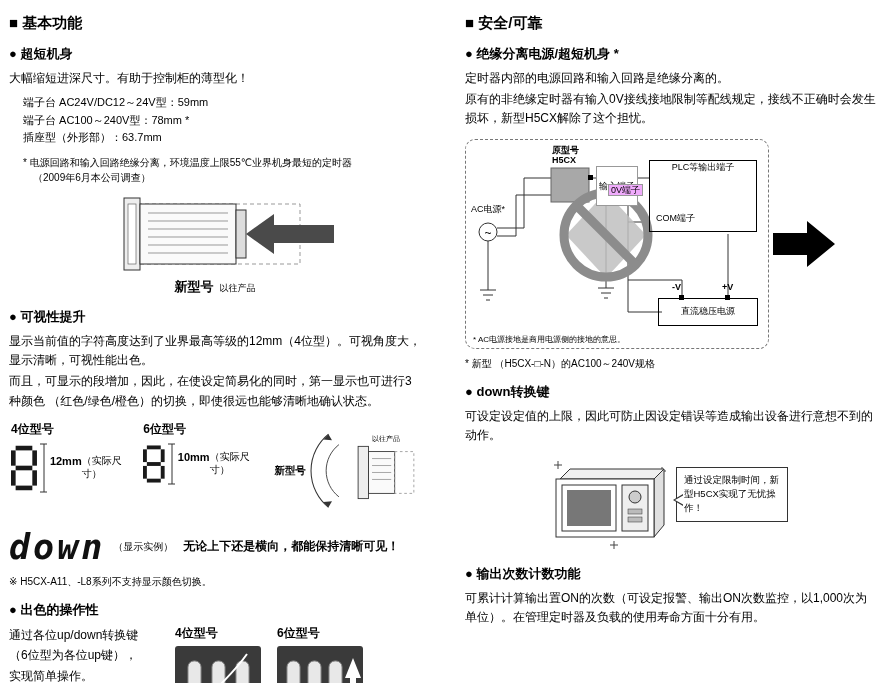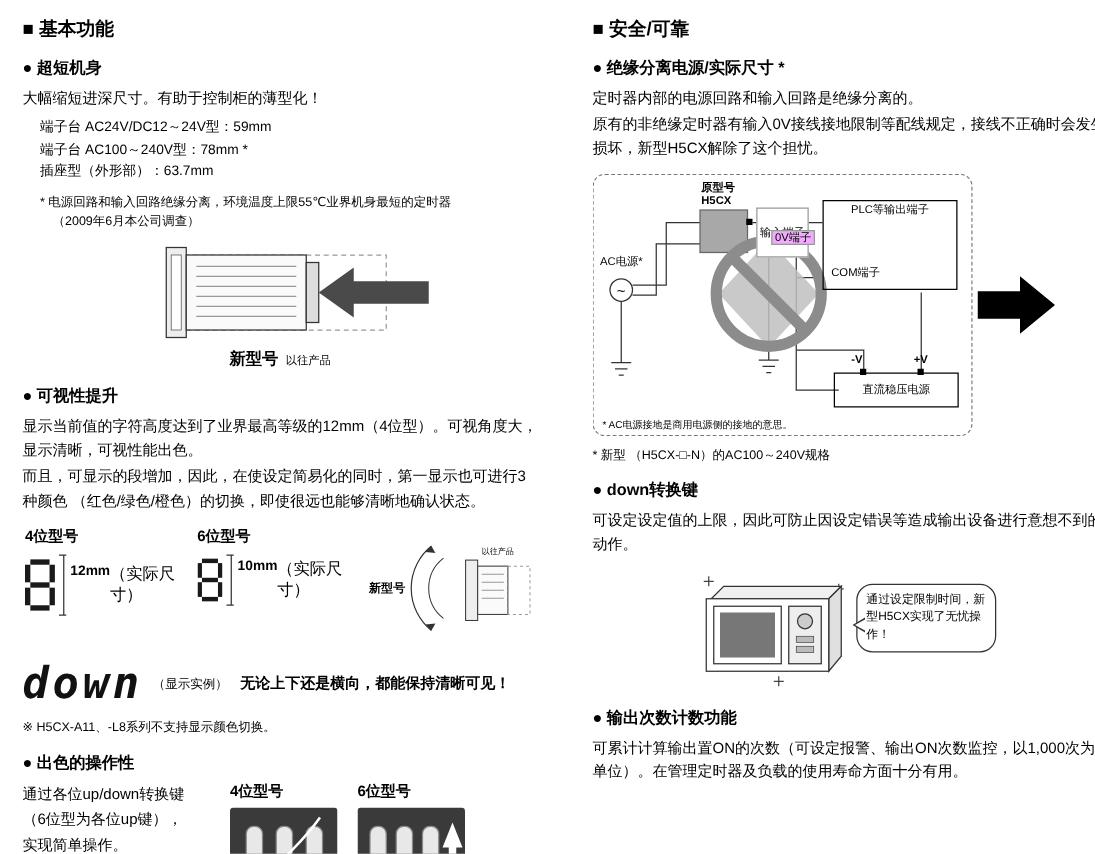--- a/index.html
+++ b/index.html
@@ -5,7 +5,7 @@
   html,body{margin:0;padding:0;}
   body{width:876px;height:683px;background:#fff;color:#000;
        font-family:"Liberation Sans","DejaVu Sans",sans-serif;font-size:12px;overflow:hidden;}
-  .page{display:flex;gap:44px;padding:12px 8px 0 18px;box-sizing:border-box;width:876px;height:496px;}
+  .page{display:flex;gap:44px;padding:12px 8px 0 18px;box-sizing:border-box;width:876px;height:496px;justify-content:center;}
   .col{width:412px;flex:0 0 412px;}
   .sec-h{font-size:15px;font-weight:bold;margin:2px 0 8px;}
   .sub-h{font-size:13px;font-weight:bold;margin:12px 0 6px;}

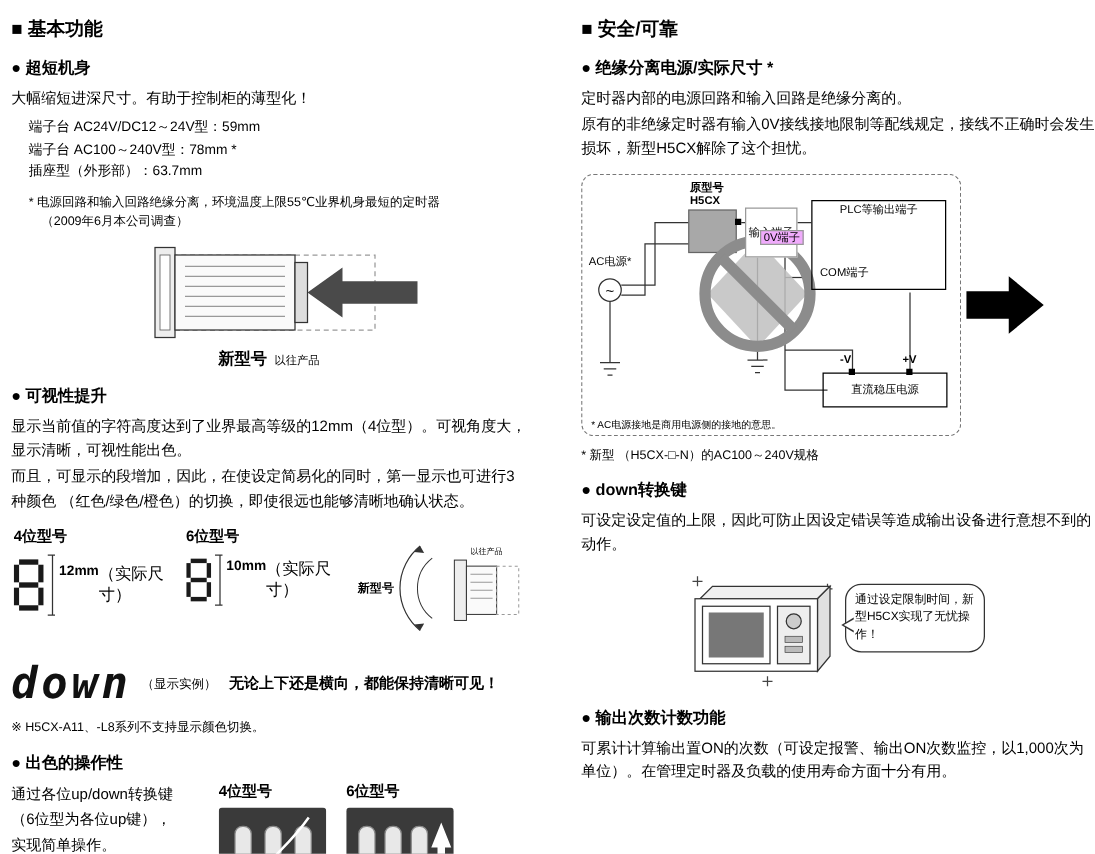--- a/index.html
+++ b/index.html
@@ -203,7 +203,7 @@
 
     <div class="sec-h">■ 安全/可靠</div>
 
-    <div class="sub-h">● 绝缘分离电源/实际尺寸 *</div>
+    <div class="sub-h">● 绝缘分离电源/超短机身 *</div>
     <p class="body-p">定时器内部的电源回路和输入回路是绝缘分离的。</p>
     <p class="body-p">原有的非绝缘定时器有输入0V接线接地限制等配线规定，接线不正确时会发生损坏，新型H5CX解除了这个担忧。</p>
 

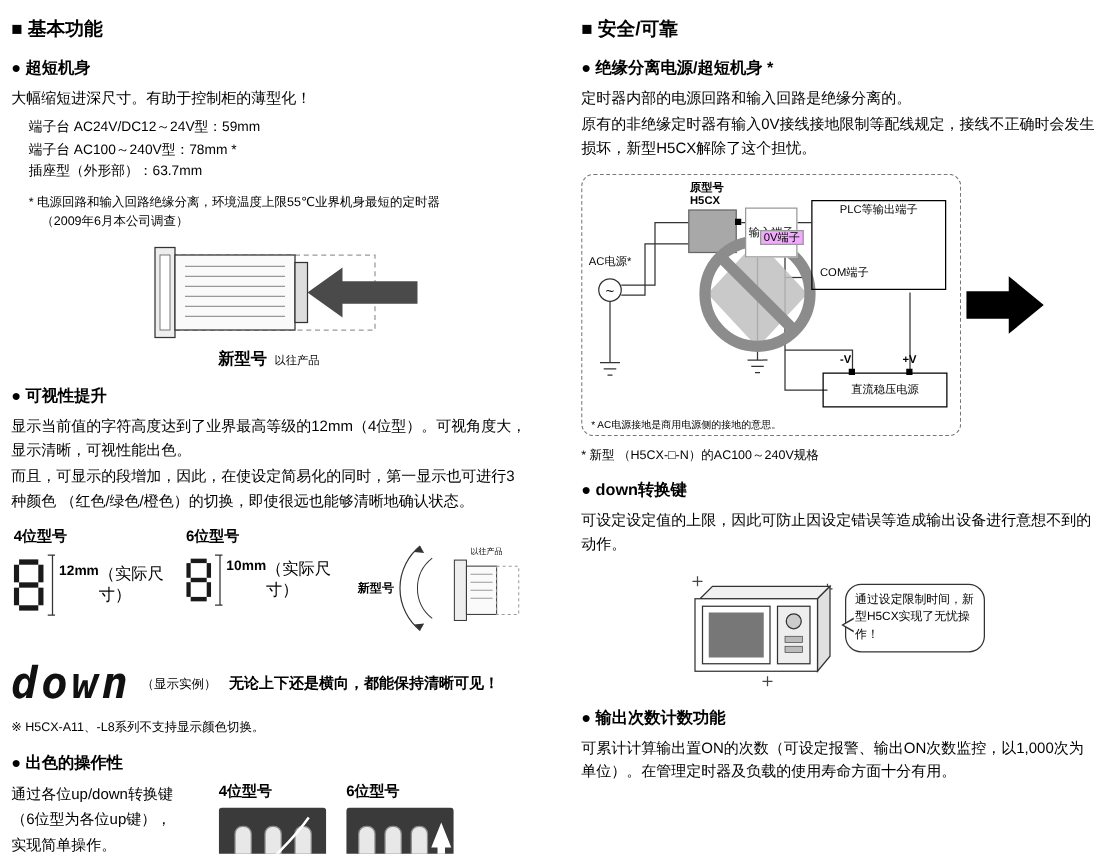--- a/index.html
+++ b/index.html
@@ -22,7 +22,7 @@
   .digit-wrap{display:flex;align-items:center;gap:3px;}
   .digit-ann{display:flex;flex-direction:row;line-height:1.25;}
   .digit-size{font-size:11px;font-weight:bold;}
-  .digit-actual{font-size:13px;}
+  .digit-actual{font-size:10px;}
   .down-row{display:flex;align-items:center;gap:8px;margin-top:10px;}
   .down-text{font-family:"DejaVu Sans Mono",monospace;font-weight:bold;font-size:35px;letter-spacing:3px;color:#111;font-style:italic;}
   .down-cap{font-size:10px;margin-right:2px;}

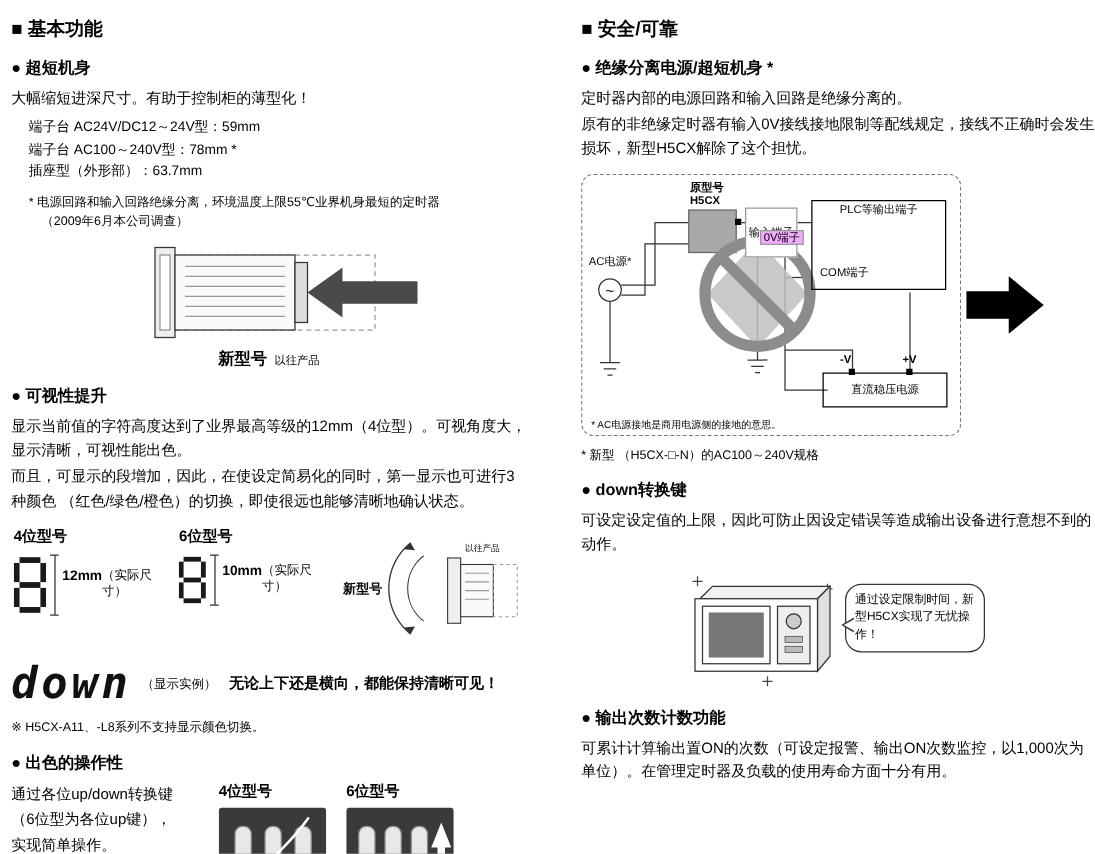--- a/index.html
+++ b/index.html
@@ -45,7 +45,7 @@
   .dnote{position:absolute;left:7px;bottom:3px;font-size:8px;}
   .arrow-note{display:flex;flex-direction:column;font-size:12px;font-weight:bold;line-height:1.5;}
   .mw-fig{position:relative;width:250px;height:98px;margin:10px auto 2px;}
-  .bubble{position:absolute;left:130px;top:12px;width:112px;border:1px solid #333;border-radius:13px;
+  .bubble{position:absolute;left:130px;top:12px;width:112px;border:1px solid #333;border-radius:0;
           padding:5px 7px;font-size:9.5px;line-height:1.5;background:#fff;box-sizing:border-box;}
   .bubble:before{content:"";position:absolute;left:-10px;top:26px;border:6px solid transparent;border-right:10px solid #333;}
   .bubble:after{content:"";position:absolute;left:-7px;top:27px;border:5px solid transparent;border-right:9px solid #fff;}

